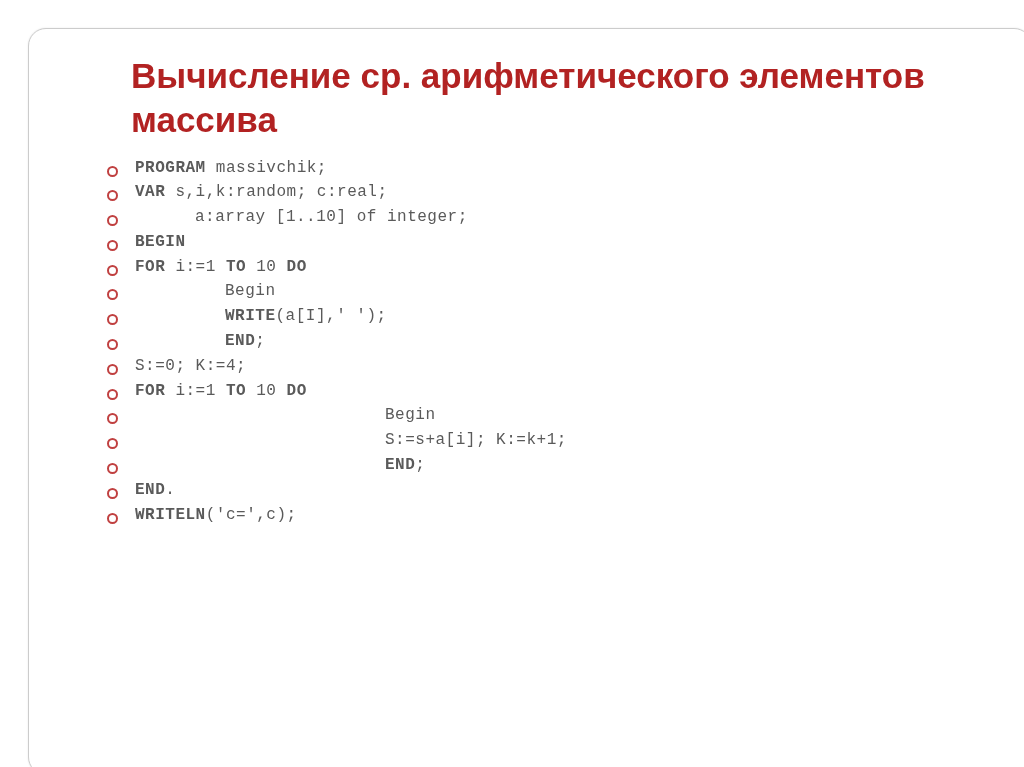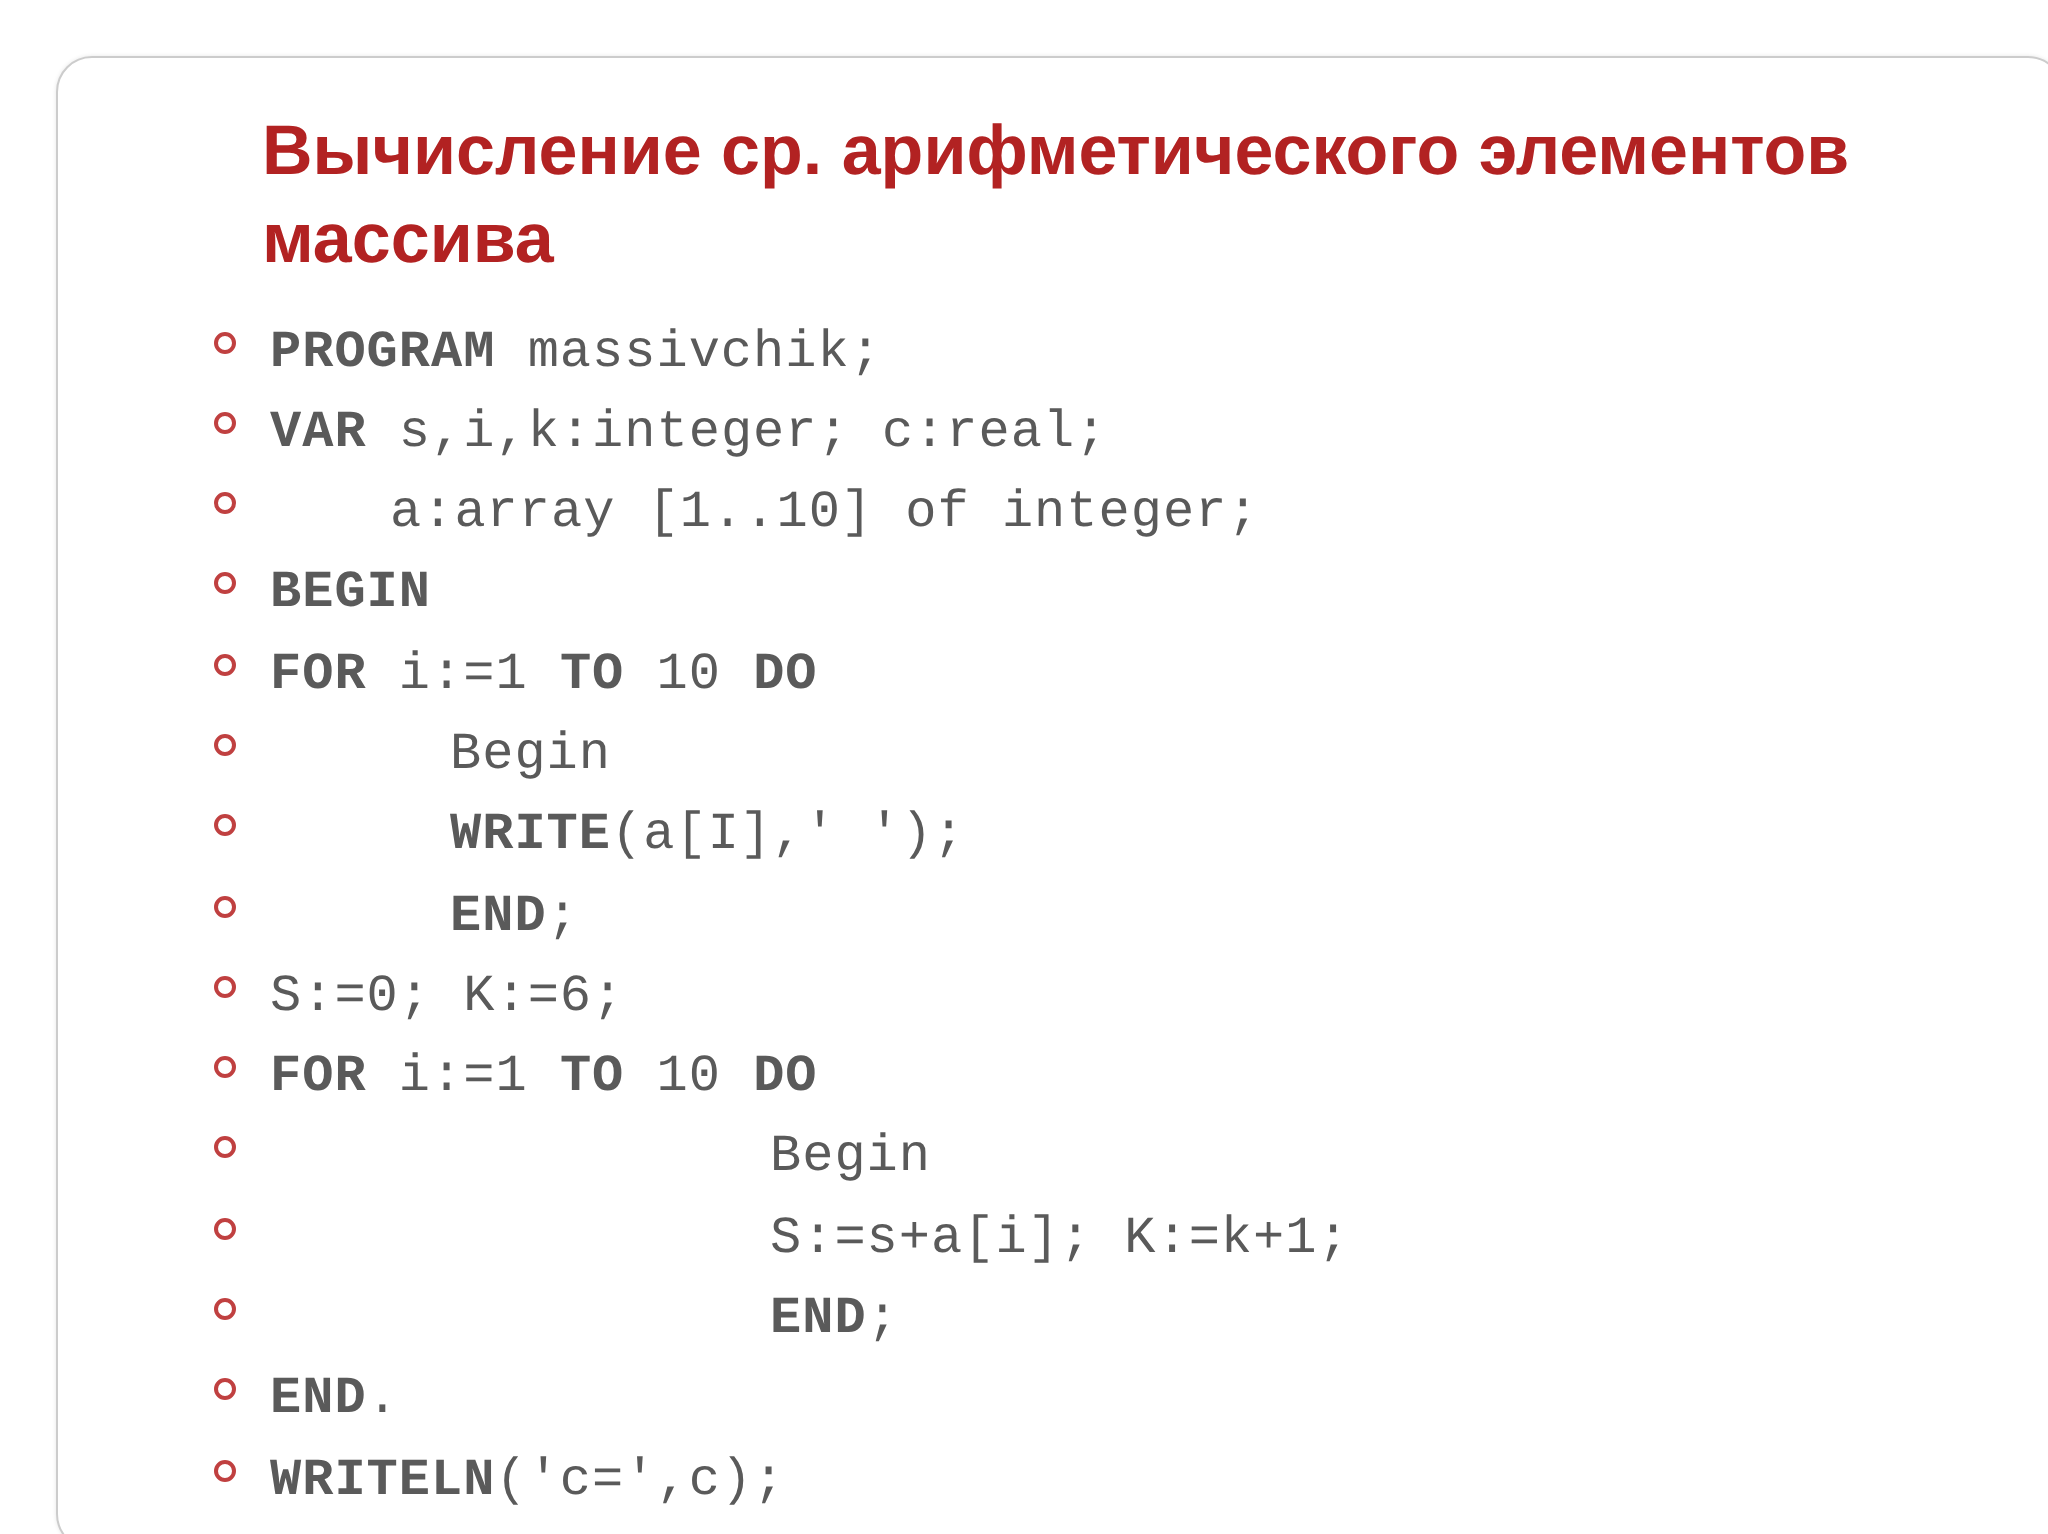--- a/index.html
+++ b/index.html
@@ -45,7 +45,7 @@
       position: relative;
       padding-left: 28px;
       font-family: 'Courier New', Courier, monospace;
-      font-size: 26px;
+      font-size: 16px;
       line-height: 1.55;
       color: #5a5a5a;
       letter-spacing: 0.5px;

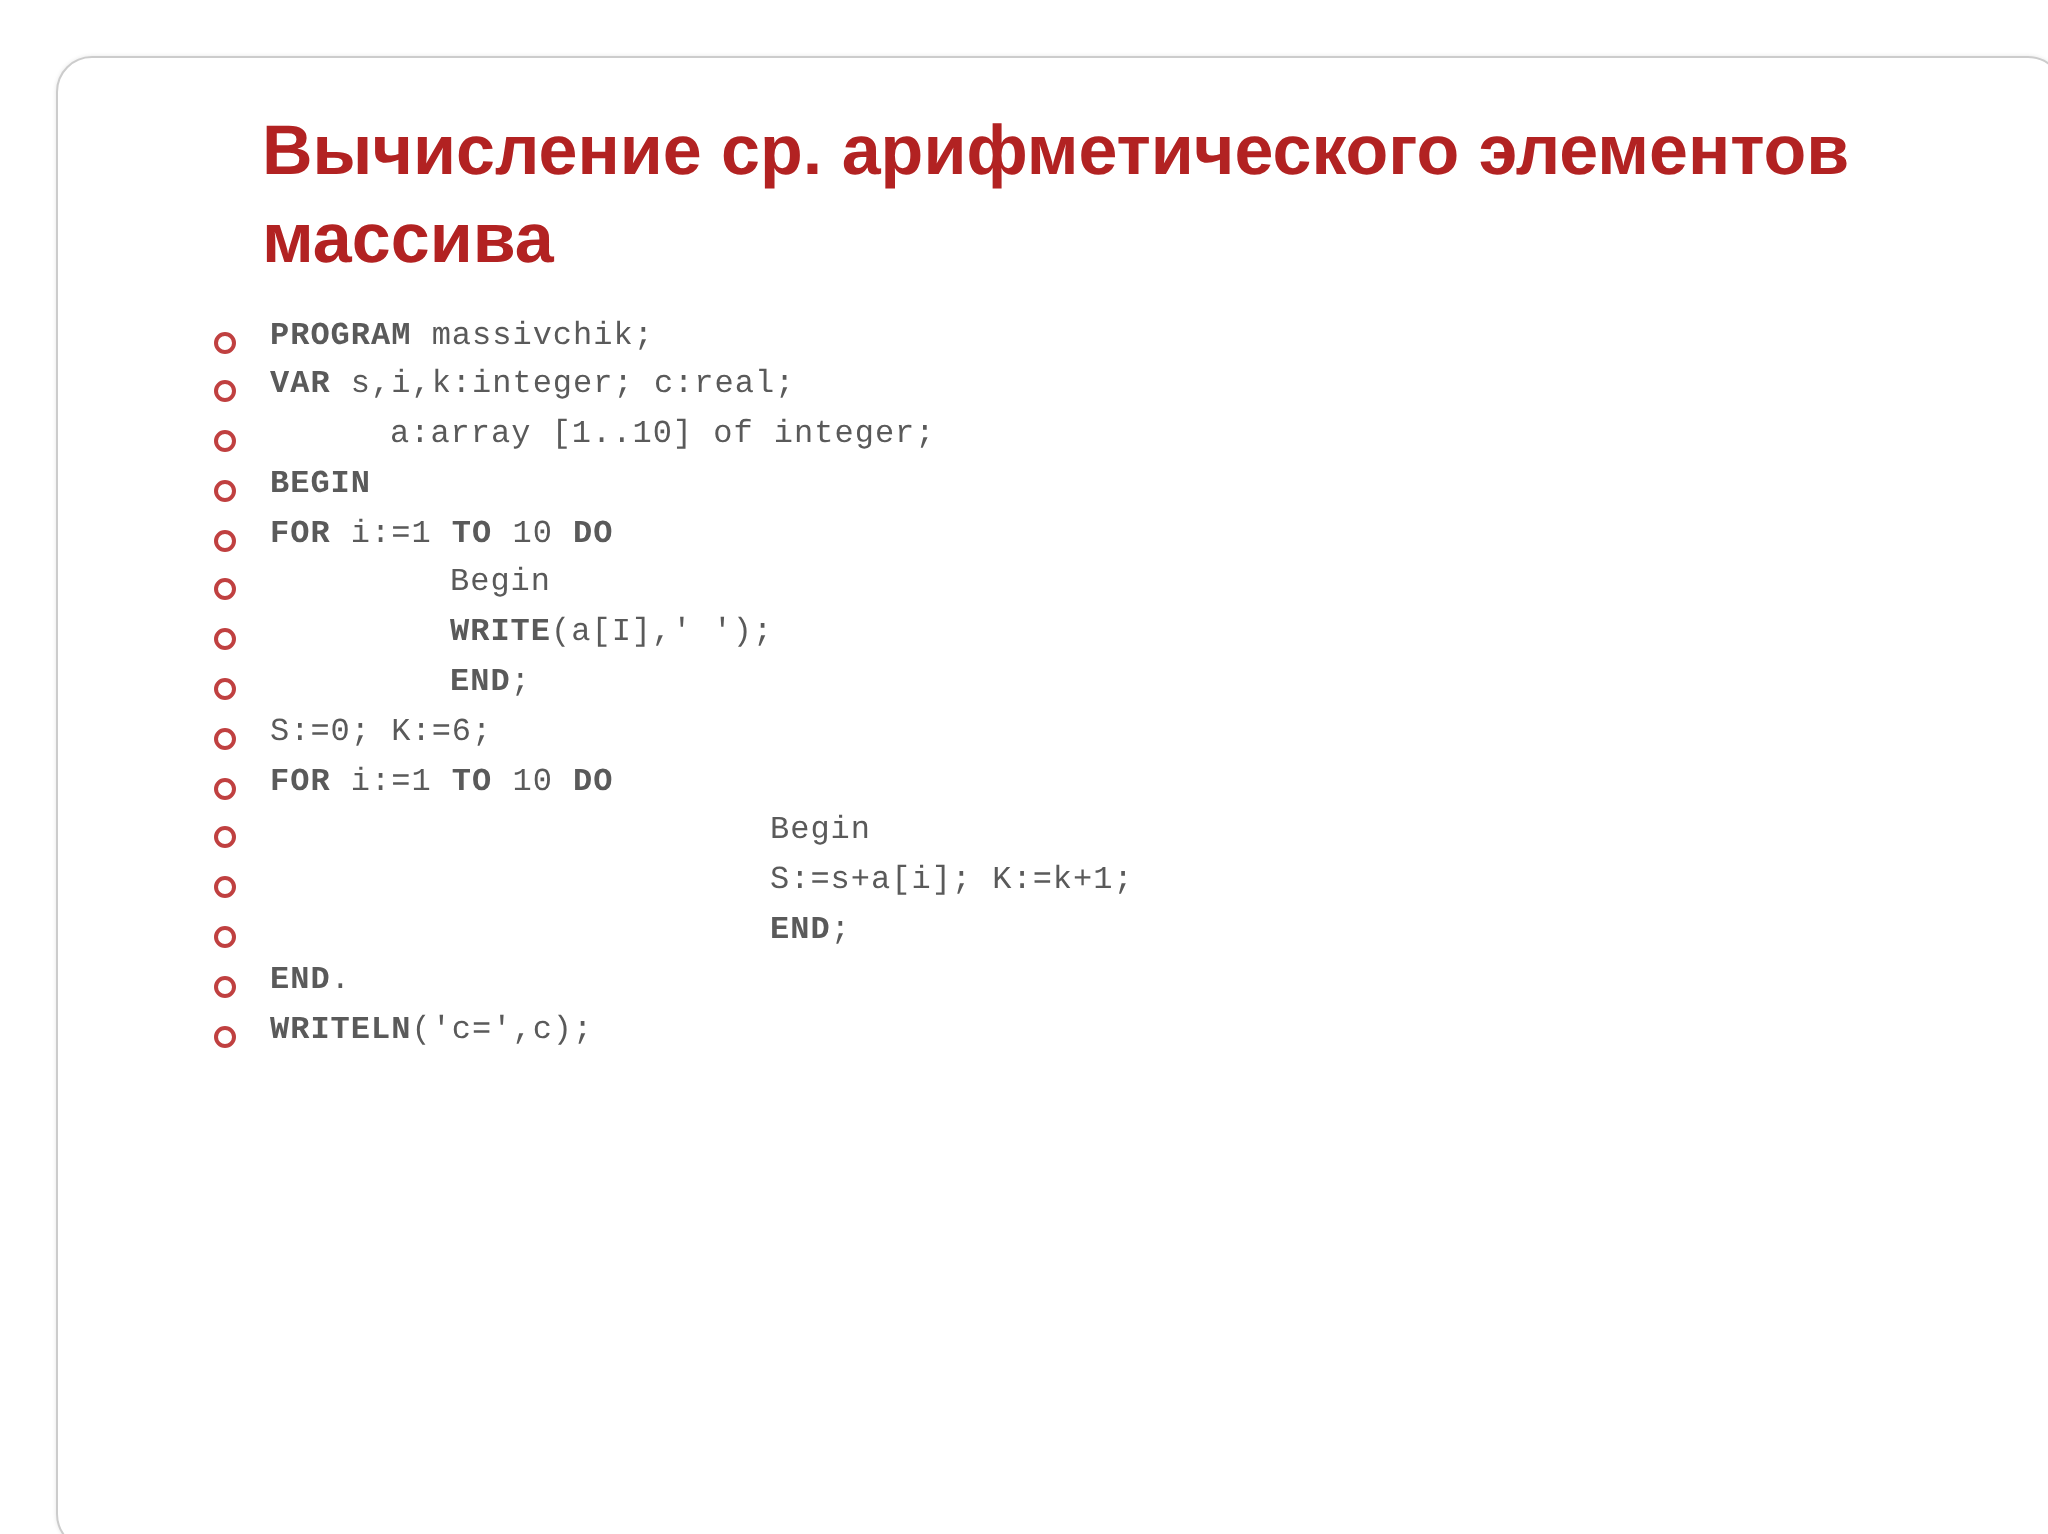--- a/index.html
+++ b/index.html
@@ -94,7 +94,7 @@
       <span class="bold">Program</span><span> massivchik;</span>
     </li>
     <li class="bullet-item">
-      <span class="bold">var</span><span> s,i,k:integer; c:real;</span>
+      <span class="bold">var</span><span> s,i,k:random; c:real;</span>
     </li>
     <li class="bullet-item">
       <span class="indent1"></span><span>a:array [1..10] of integer;</span>

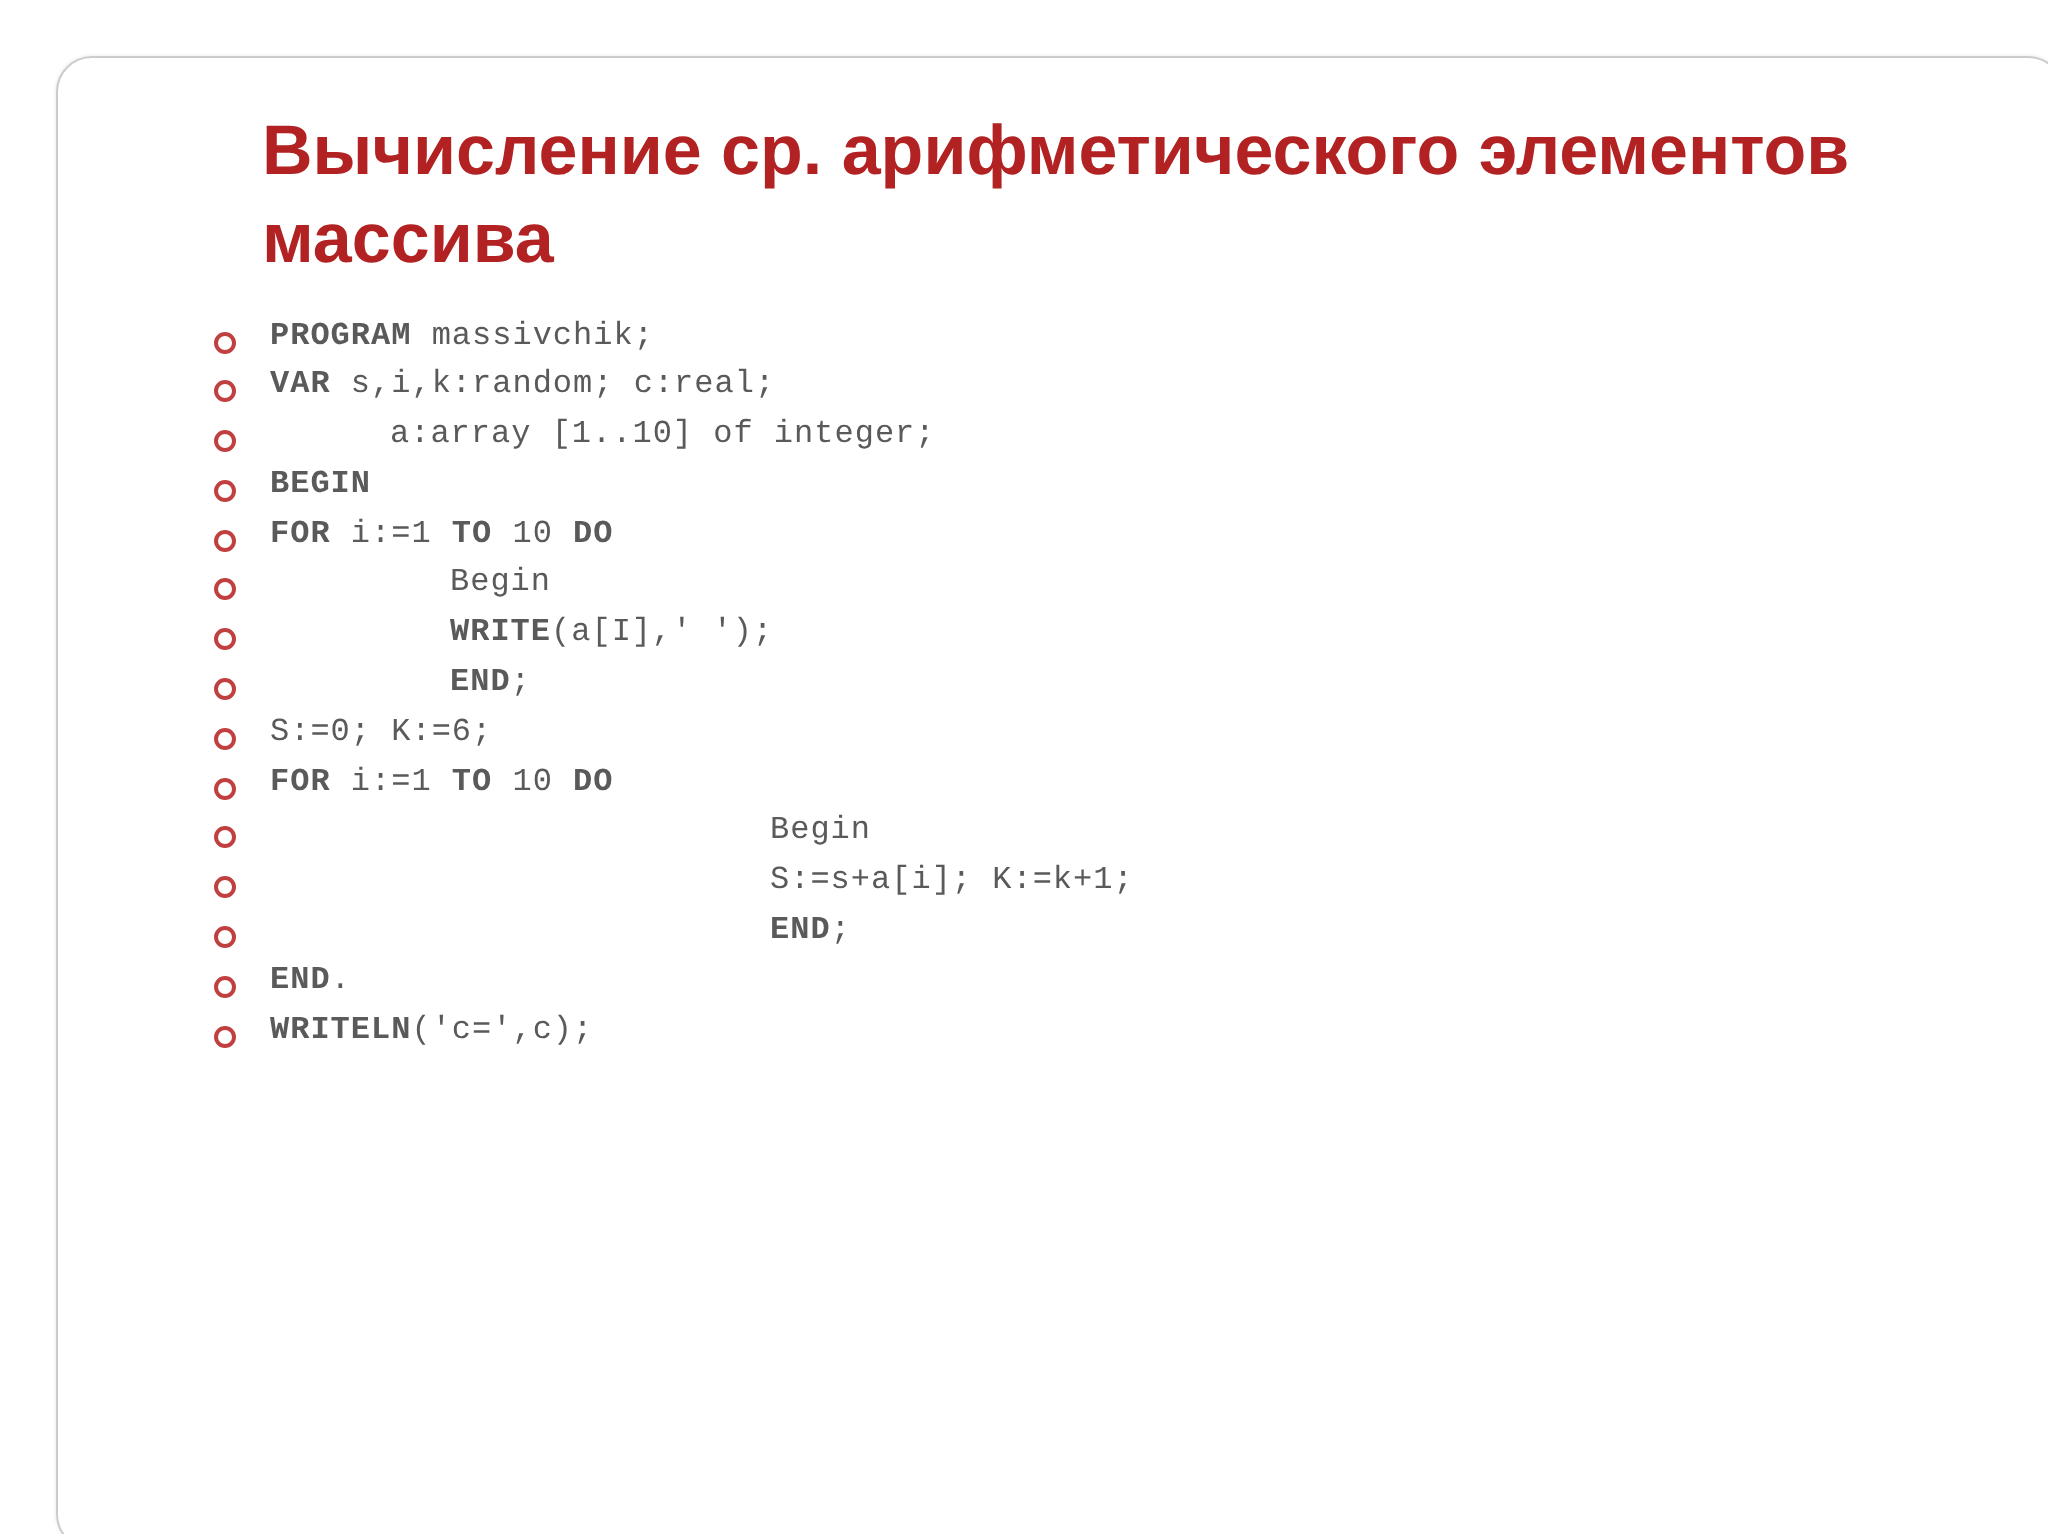--- a/index.html
+++ b/index.html
@@ -115,7 +115,7 @@
       <span class="indent2"></span><span class="bold">end</span><span>;</span>
     </li>
     <li class="bullet-item">
-      <span>S:=0; K:=6;</span>
+      <span>S:=0; K:=4;</span>
     </li>
     <li class="bullet-item">
       <span class="bold">for</span><span> i:=1 </span><span class="bold">to</span><span> 10 </span><span class="bold">do</span>

